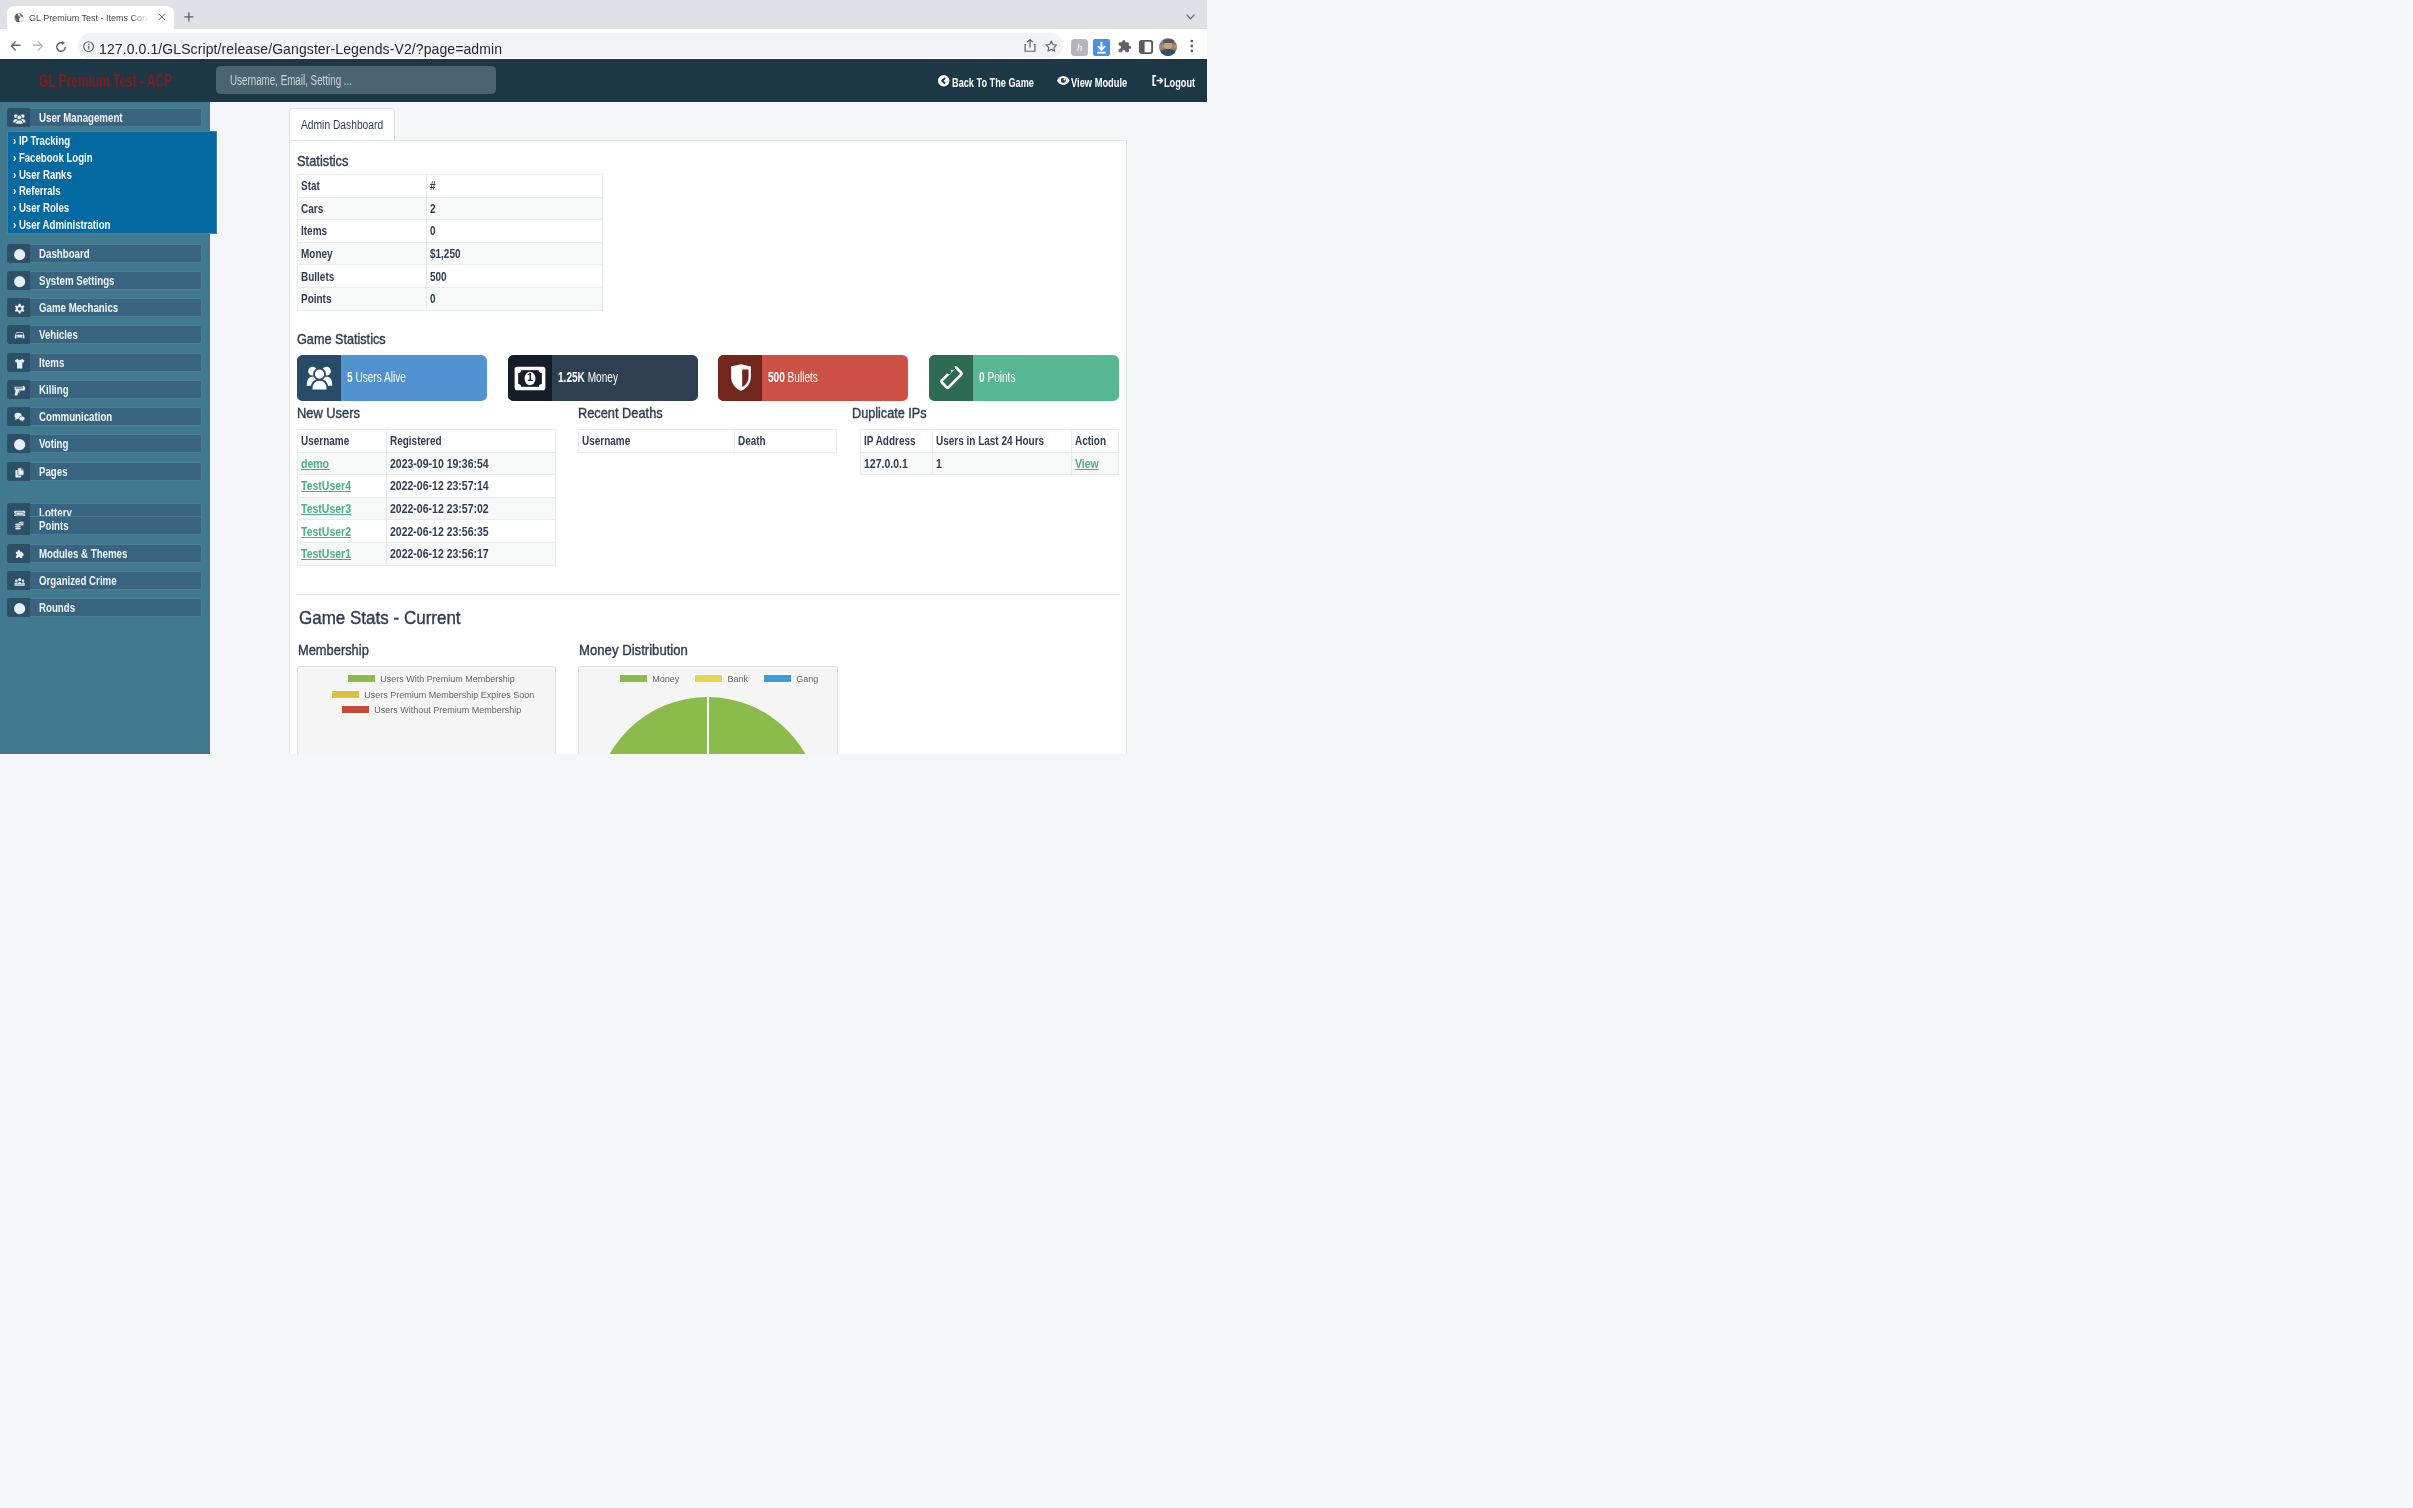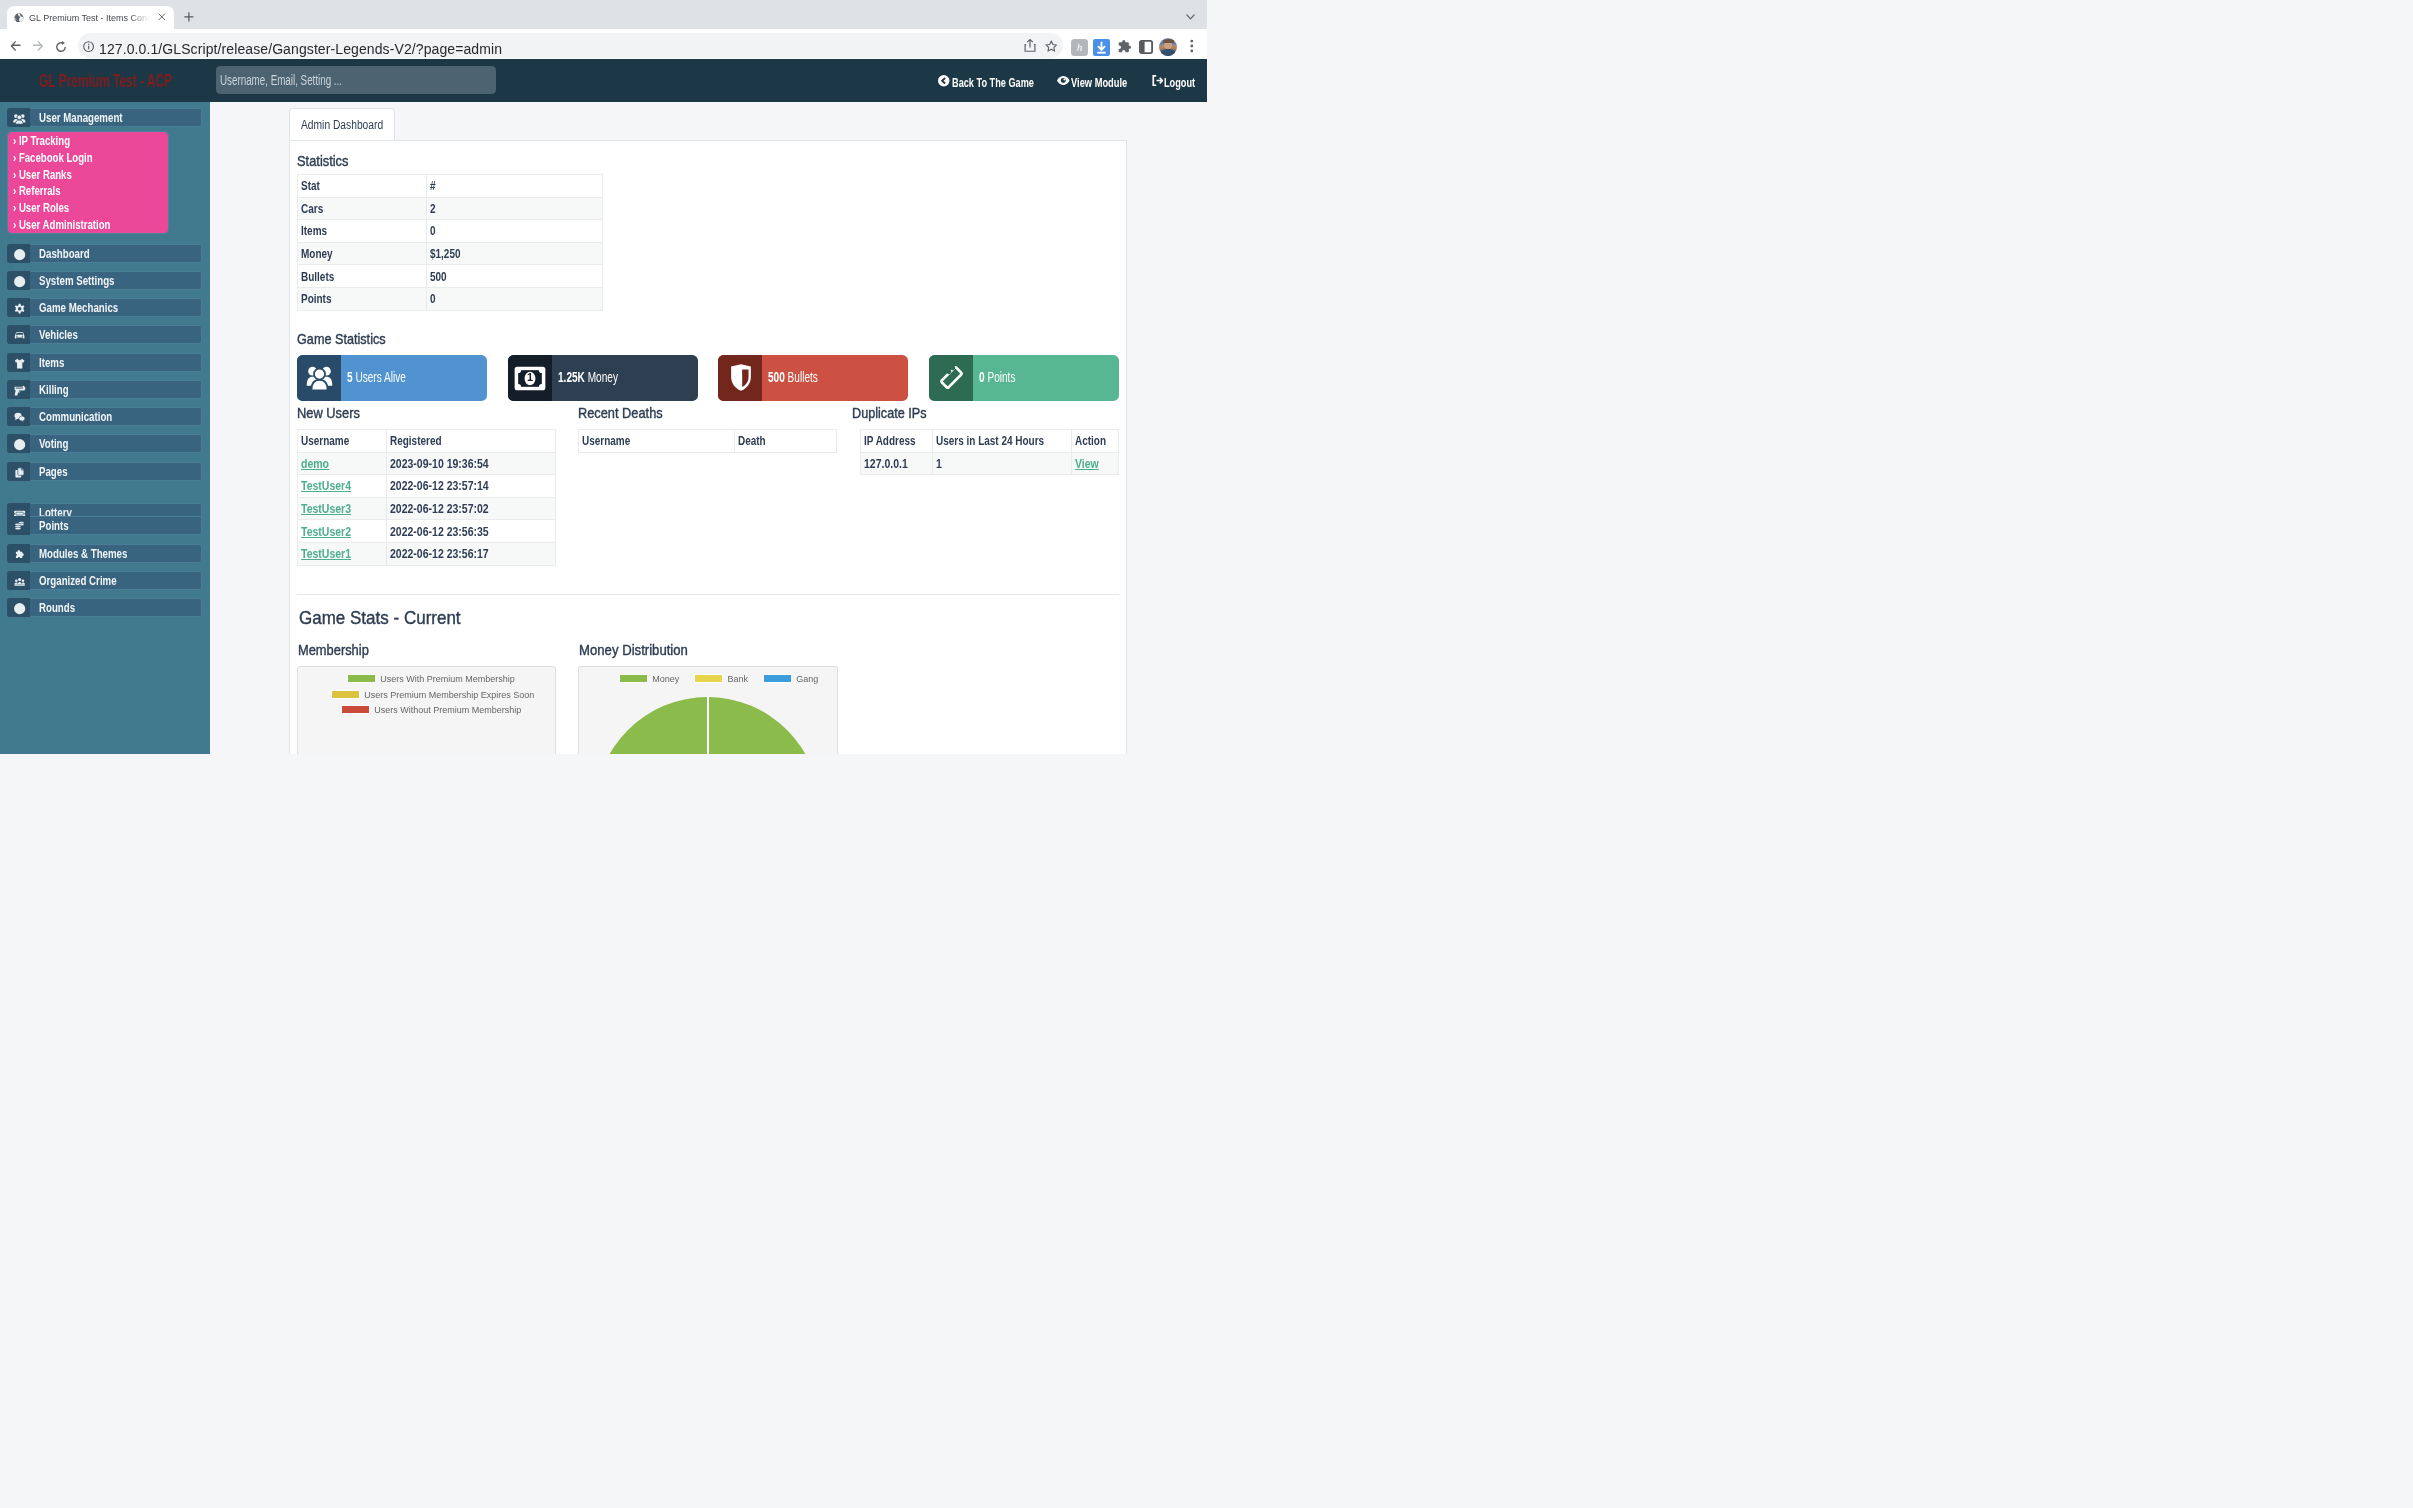--- a/index.html
+++ b/index.html
@@ -23,7 +23,7 @@
   #navbar { left:0; top:59px; width:1207px; height:43px; background:#1c3745; }
   #brand { left:39px; top:71px; font-size:18px; font-weight:bold; color:#7f1d1d; }
   #navsearch { left:216px; top:66px; width:280px; height:28px; background:#4c6472; border-radius:4.2px;
-    color:#cdd4da; font-size:14px; line-height:29px; padding-left:4px; }
+    color:#cdd4da; font-size:14px; line-height:29px; padding-left:14px; }
   .navlink { top:75px; font-size:13.3px; font-weight:bold; color:#fff; }
 
   

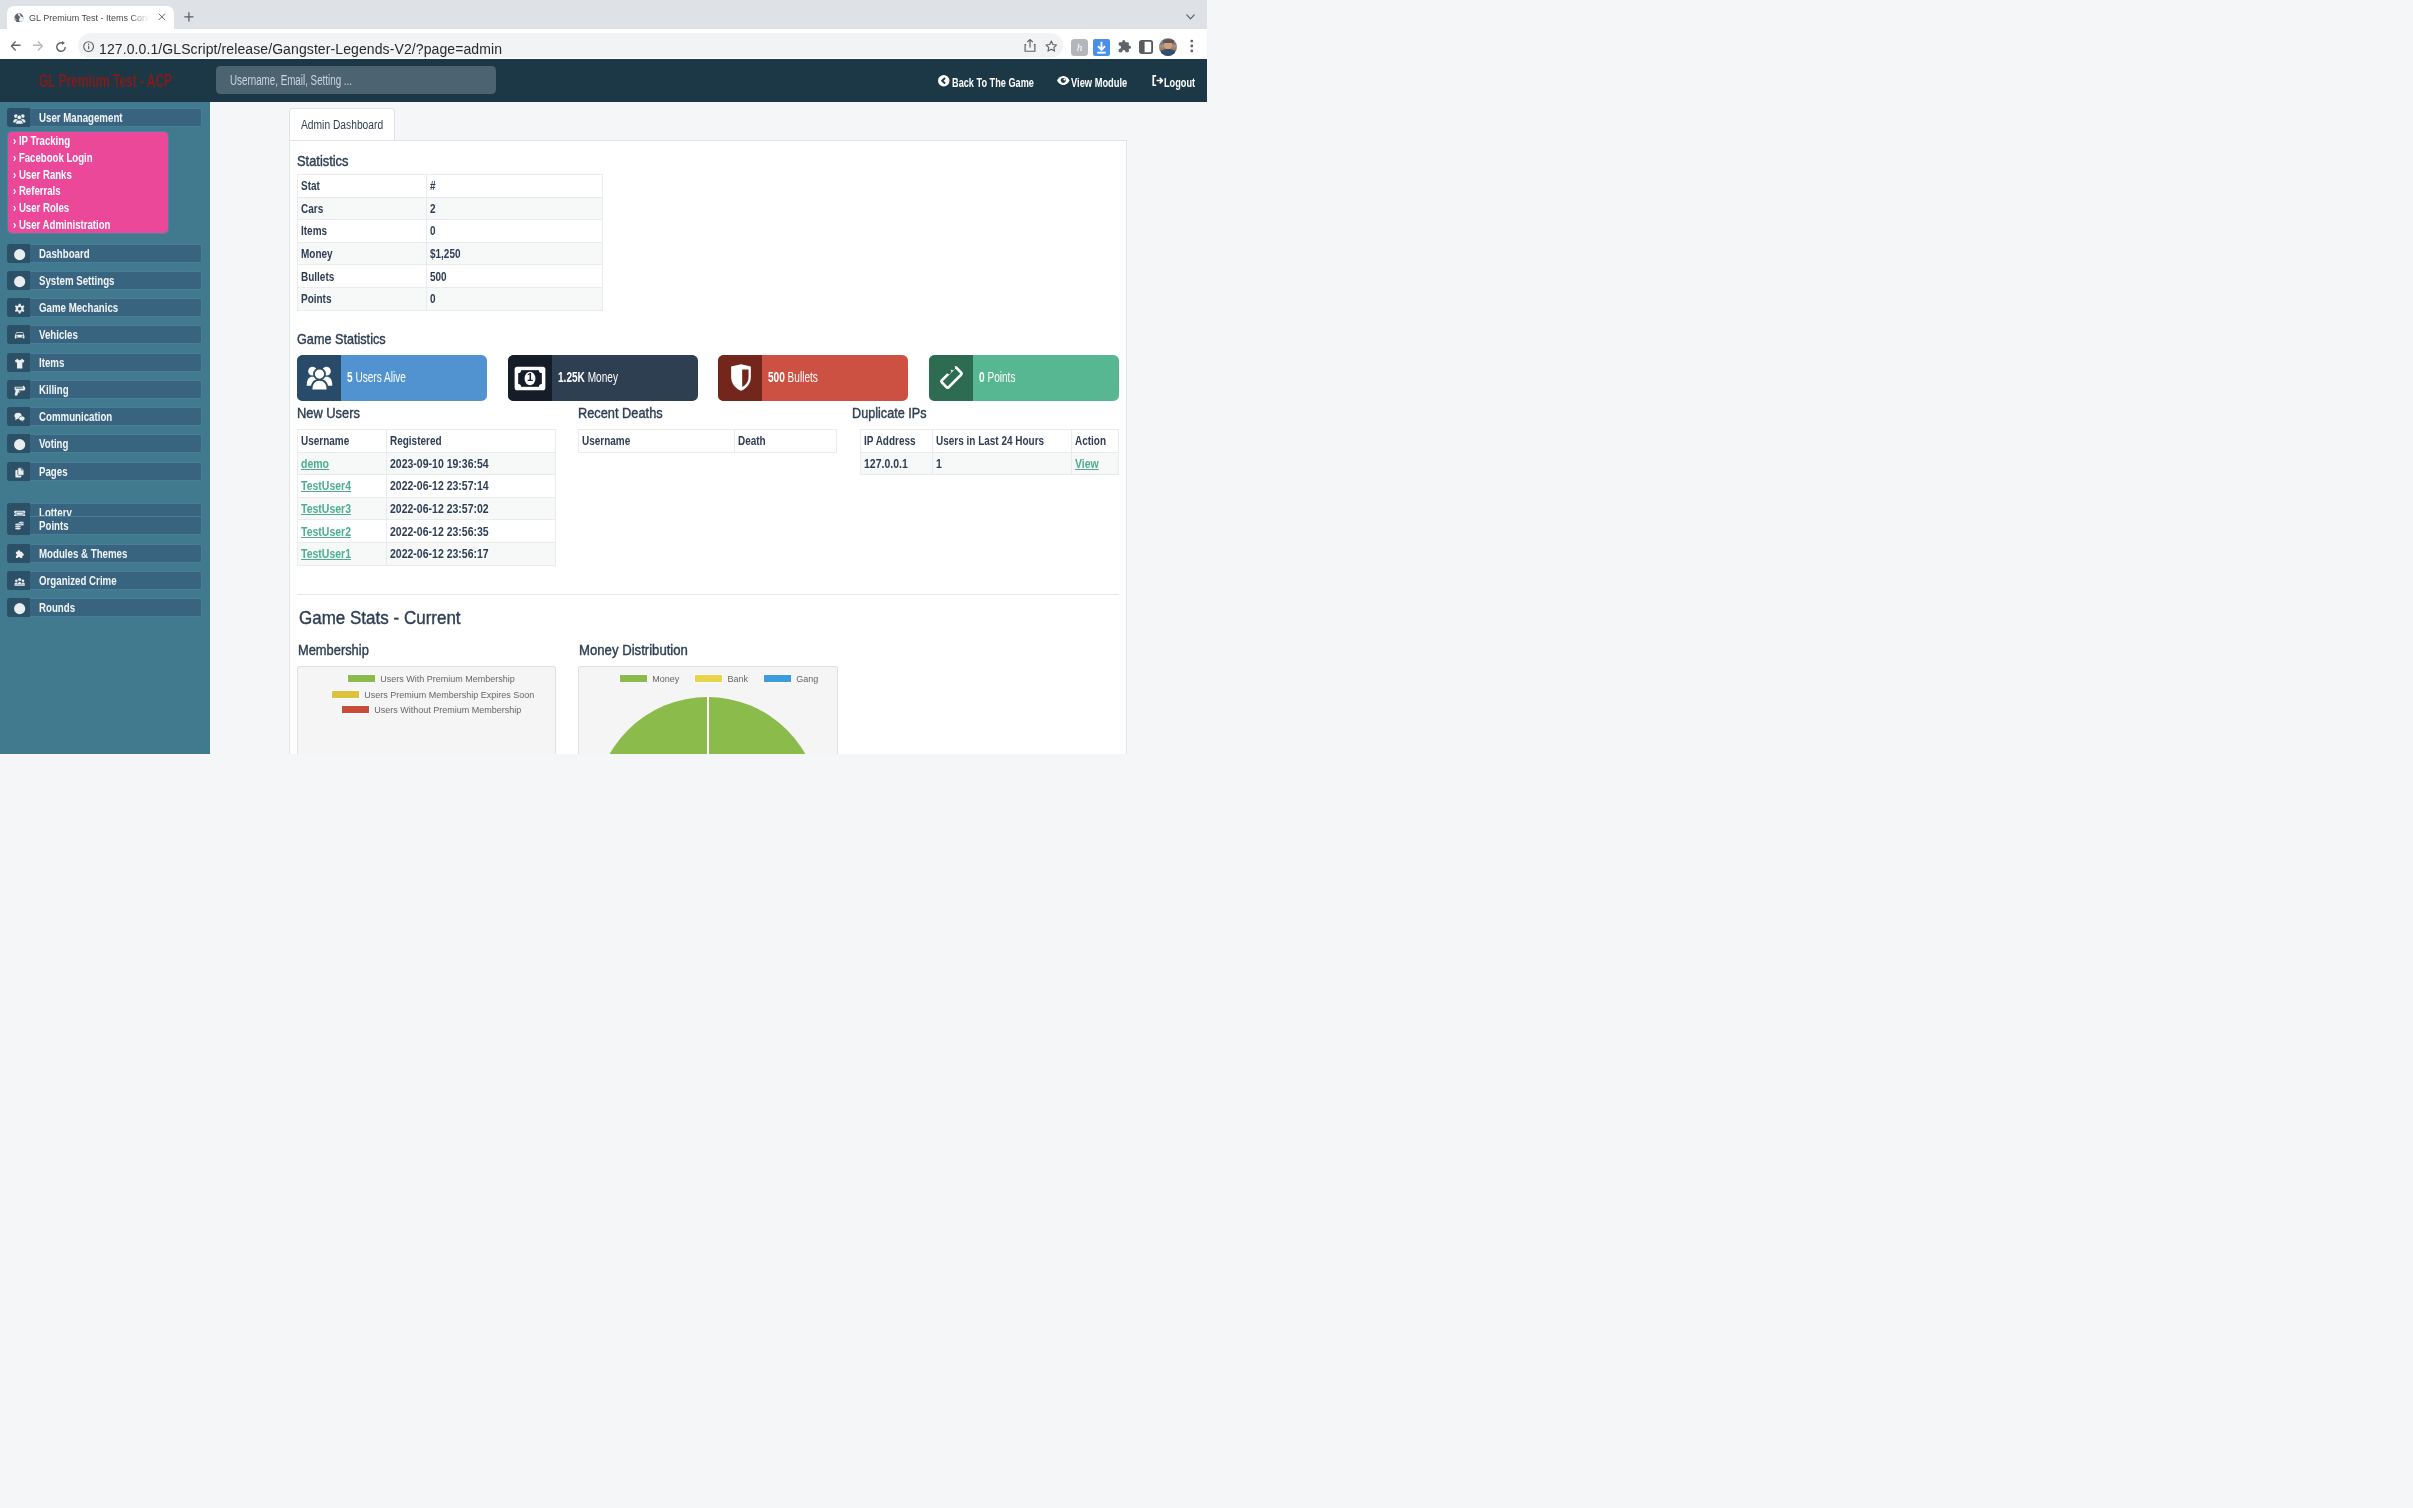--- a/index.html
+++ b/index.html
@@ -31,7 +31,7 @@
   .sbtn { position:absolute; left:7px; width:195px; height:18.6px; background:#396480; border:0.7px solid #4a7d97; border-radius:2.8px; }
   .sbtn .ic { position:absolute; left:-0.7px; top:-0.7px; width:23px; height:18.6px; background:#2c5068; border-radius:2.8px 0 0 2.8px; }
   .sbtn .lbl { position:absolute; left:31px; top:2.2px; font-size:12.6px; font-weight:bold; color:#f2f5f7; }
-  #submenu { position:absolute; left:7px; top:29px; width:162px; height:103px; background:#ec4899; border:0.7px solid #4a83a0; border-radius:5px; }
+  #submenu { position:absolute; left:7px; top:29px; width:210px; height:103px; background:#0369a1; border:0.7px solid #4a83a0; border-radius:0; }
   .subitem { position:absolute; left:4.9px; height:17px; line-height:17px; color:#fff; font-size:13px; font-weight:bold; }
   svg.si { position:absolute; }
 

